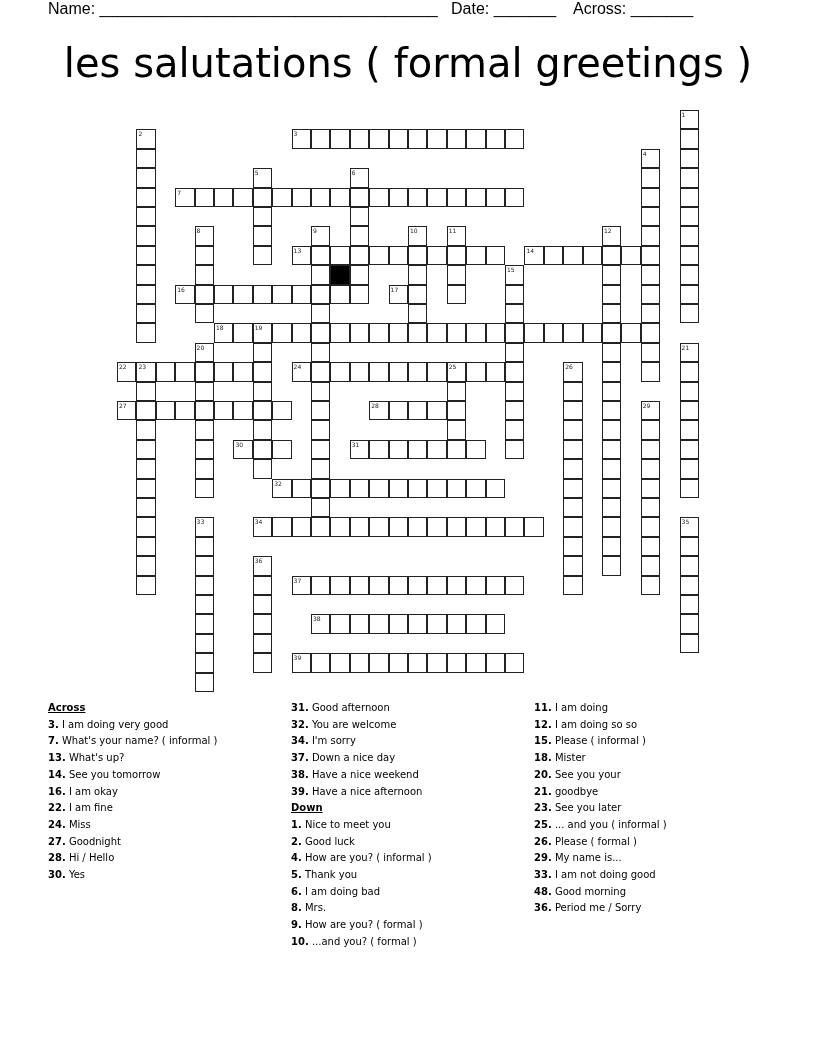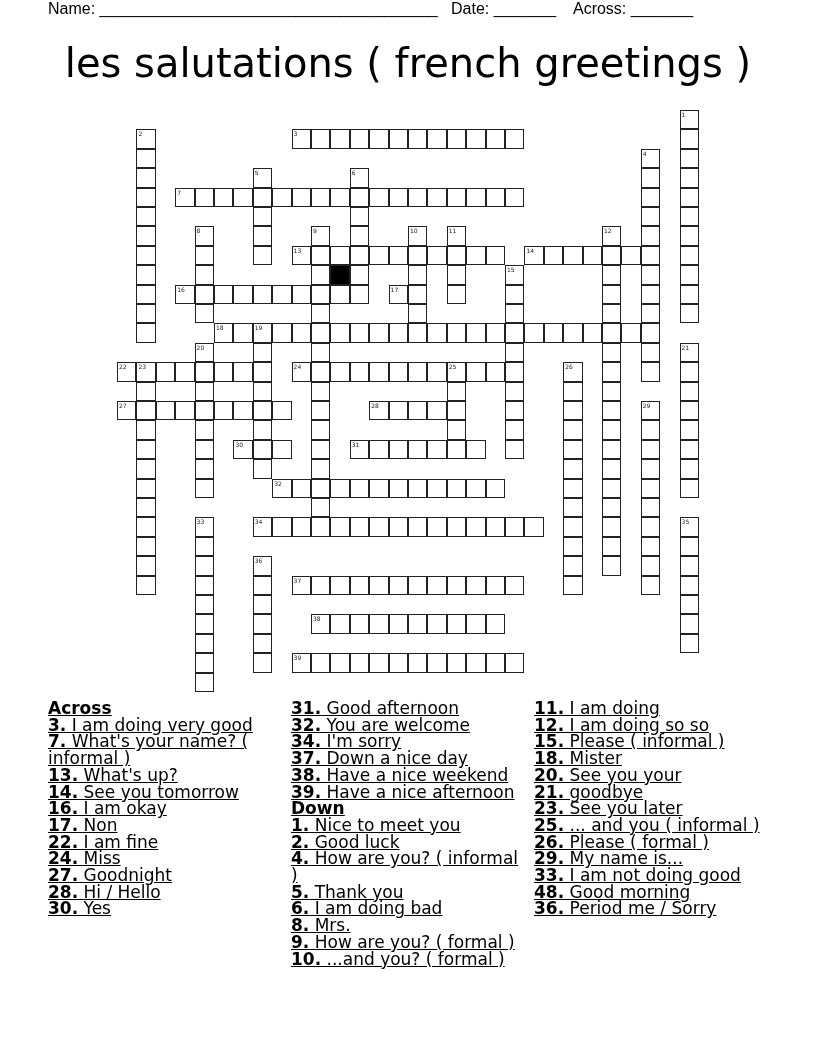--- a/index.html
+++ b/index.html
@@ -23,7 +23,7 @@
 
 <div class="header-line"><span>Name: ______________________________________</span>   <span>Date: _______</span>    <span>Across: _______</span></div>
 
-<div class="title">les salutations ( french greetings )</div>
+<div class="title">les salutations ( formal greetings )</div>
 
 <div class="grid" id="grid">
     <div class="cell" style="left: 679.6px; top: 110px;">

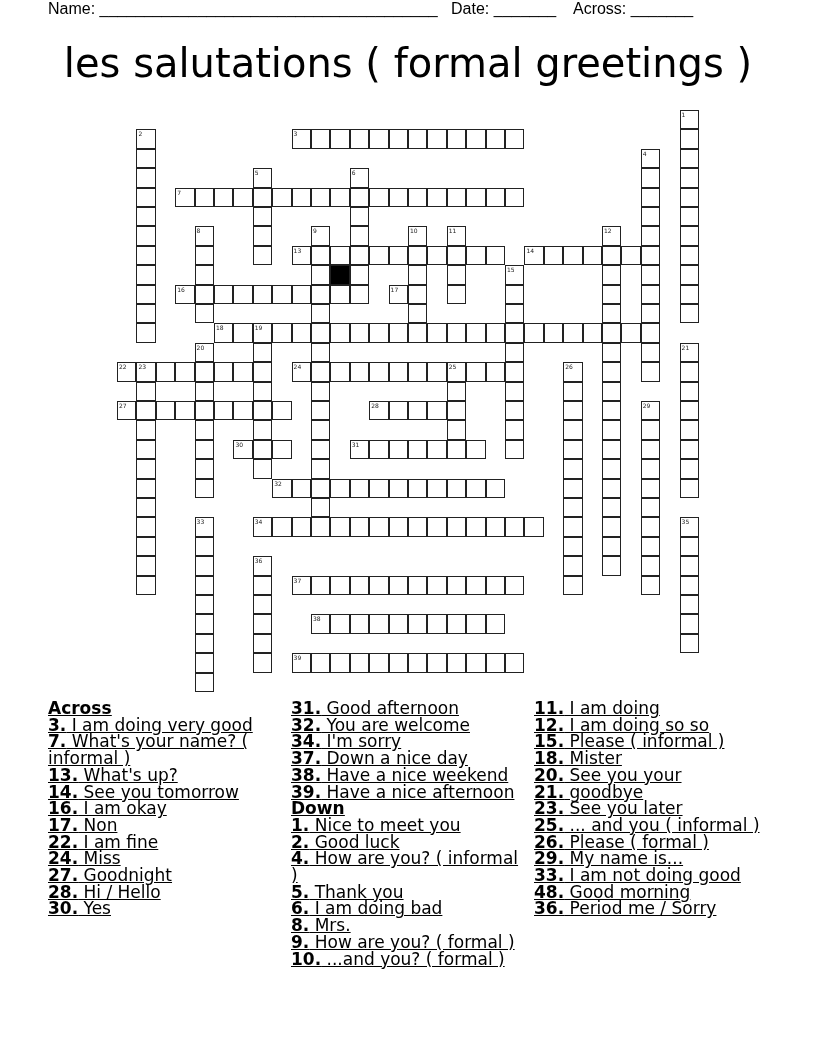--- a/index.html
+++ b/index.html
@@ -11,7 +11,7 @@
   .cell { position:absolute; width:19.4px; height:19.4px; box-sizing:border-box; border:1px solid #222; background:#fff; }
   .cell.black { background:#000; }
   .cell .num { position:absolute; top:0px; left:1px; font-size:6px; line-height:7px; font-family:"DejaVu Sans", sans-serif; color:#222; }
-  .clues { position:absolute; top:700px; font-family:"DejaVu Sans", sans-serif; font-size:17px; line-height:16.7px;text-decoration:underline; }
+  .clues { position:absolute; top:700px; font-family:"DejaVu Sans", sans-serif; font-size:10px; line-height:16.7px; }
   .clues .heading { font-weight:bold; text-decoration:underline; }
   .clue b { font-weight:bold; }
   .col1 { left:48px; width:235px; }

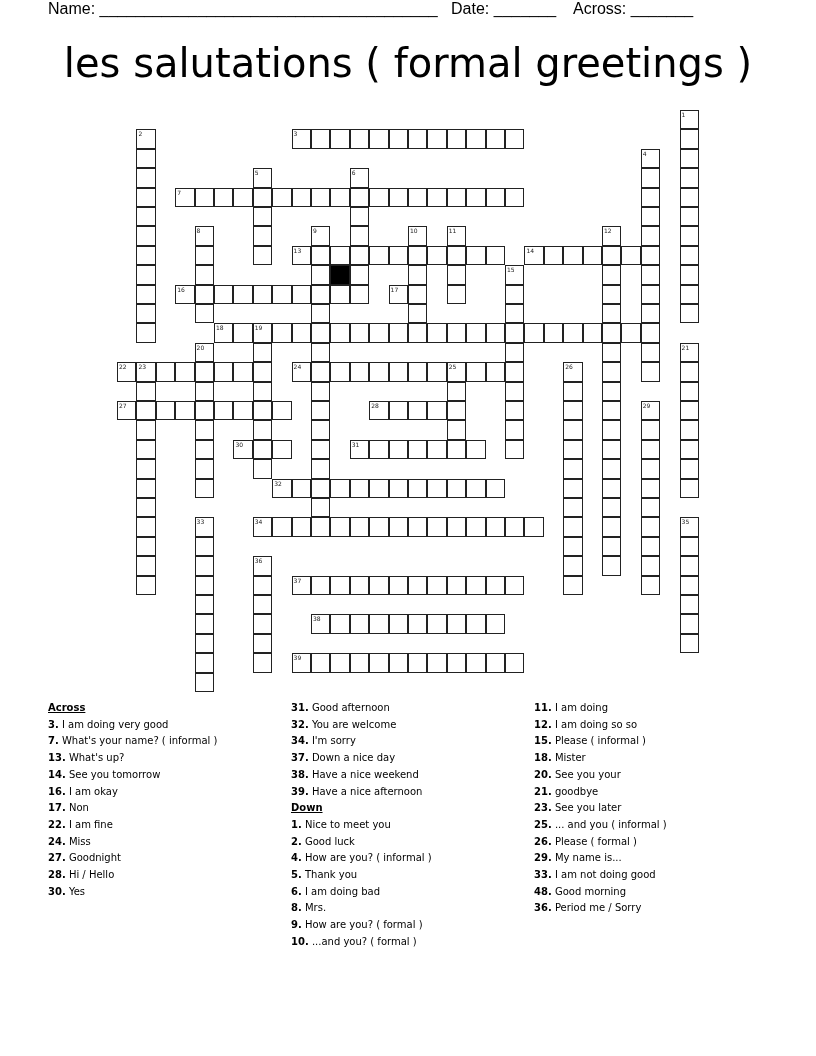--- a/index.html
+++ b/index.html
@@ -460,7 +460,6 @@
     <div class="clue"><b>13.</b><span> What's up?</span></div>
     <div class="clue"><b>14.</b><span> See you tomorrow</span></div>
     <div class="clue"><b>16.</b><span> I am okay</span></div>
-    <div class="clue"><b>17.</b><span> Non</span></div>
     <div class="clue"><b>22.</b><span> I am fine</span></div>
     <div class="clue"><b>24.</b><span> Miss</span></div>
     <div class="clue"><b>27.</b><span> Goodnight</span></div>

